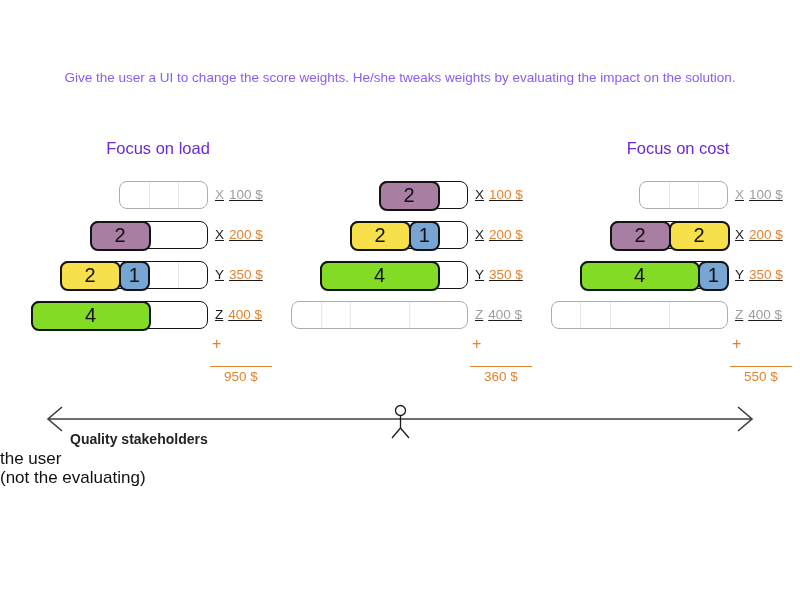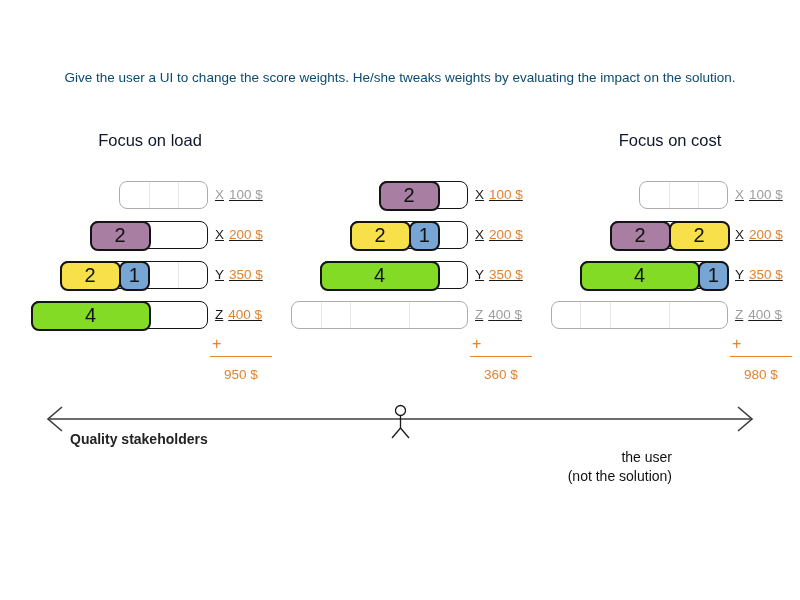--- a/index.html
+++ b/index.html
@@ -13,7 +13,7 @@
   }
   .subtitle{
     position:absolute;top:70px;left:0;width:800px;text-align:center;
-    font-size:13.5px;color:#0c4a6e;
+    font-size:13.5px;color:#8b5cf6;
   }
   .scenario{position:absolute;top:181px;width:260px;height:200px;}
   .sc-title{

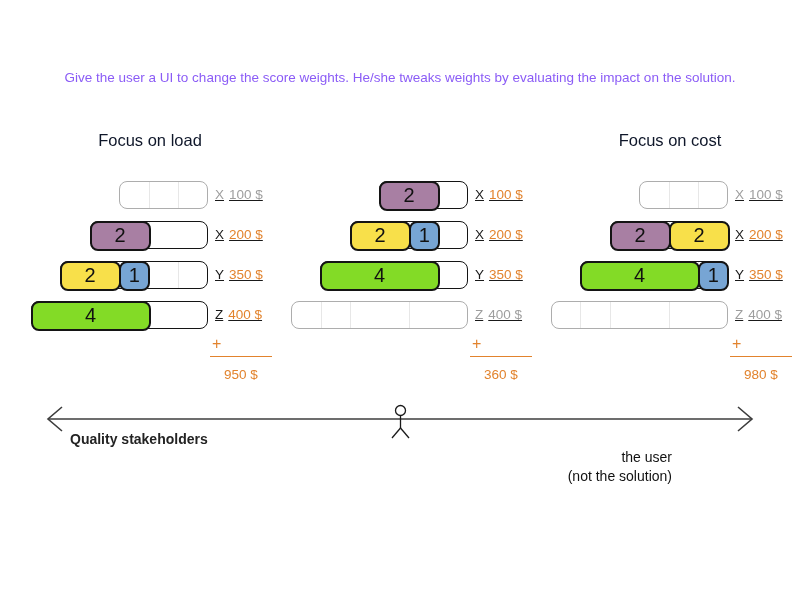--- a/index.html
+++ b/index.html
@@ -17,8 +17,8 @@
   }
   .scenario{position:absolute;top:181px;width:260px;height:200px;}
   .sc-title{
-    position:absolute;top:-50px;left:0;width:260px;margin:0;text-align:center;
-    font-size:16.5px;font-weight:400;color:#0f172a;
+    position:absolute;top:-50px;left:0;width:260px;margin:8px;text-align:center;
+    font-size:16.5px;font-weight:400;color:#6d28d9;
   }
   .bar{
     position:absolute;box-sizing:border-box;height:28px;background:#fff;

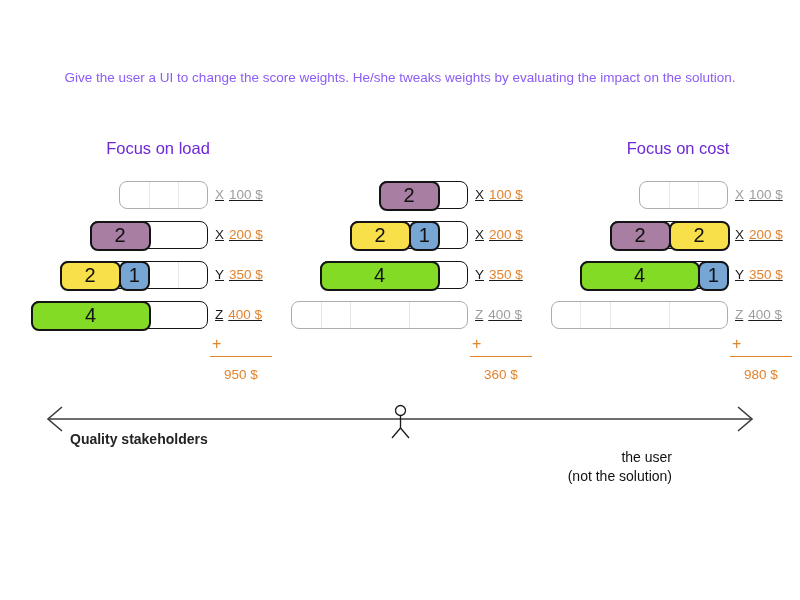--- a/index.html
+++ b/index.html
@@ -49,7 +49,7 @@
   .sum{position:absolute;left:190px;top:157px;width:62px;color:#e2832d;}
   .sum .plus{position:absolute;left:2px;top:-2px;font-size:16px;line-height:16px;}
   .sum .total{
-    margin-top:18px;border-top:1.5px solid #e2832d;padding-top:10px;
+    margin-top:28px;border-top:1.5px solid #e2832d;padding-top:2px;
     text-align:center;font-size:13.5px;
   }
   .spectrum-svg{position:absolute;left:0;top:400px;}

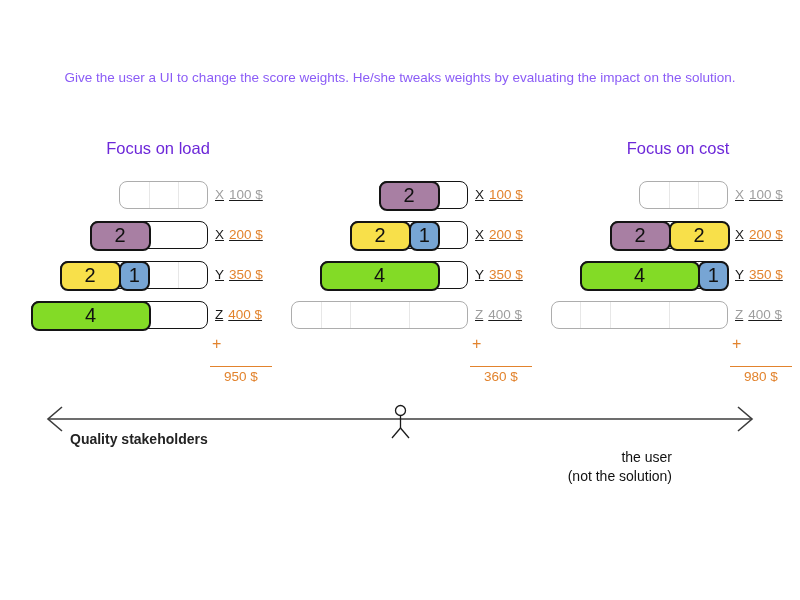--- a/index.html
+++ b/index.html
@@ -168,7 +168,7 @@
 
     <div class="sum">
       <div class="plus">+</div>
-      <div class="total">980 $</div>
+      <div class="total">550 $</div>
     </div>
   </section>
 

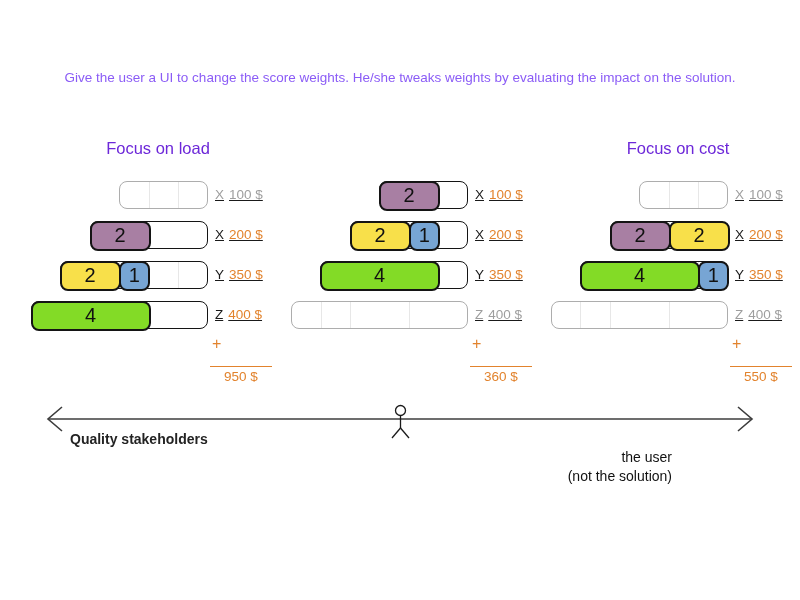--- a/index.html
+++ b/index.html
@@ -56,7 +56,7 @@
   .axis-label{position:absolute;font-size:14px;color:#232323;white-space:nowrap;}
   .axis-label.left{left:70px;top:431px;font-weight:bold;}
   .axis-label.right{right:70px;top:431px;}
-  .figure-caption{position:absolute;left:0;width:672px;text-align:right;font-size:14px;color:#111;}
+  .figure-caption{position:absolute;left:0;width:672px;text-align:left;font-size:17px;color:#111;}
   .cap1{top:449px}.cap2{top:468px}
 </style>
 </head>

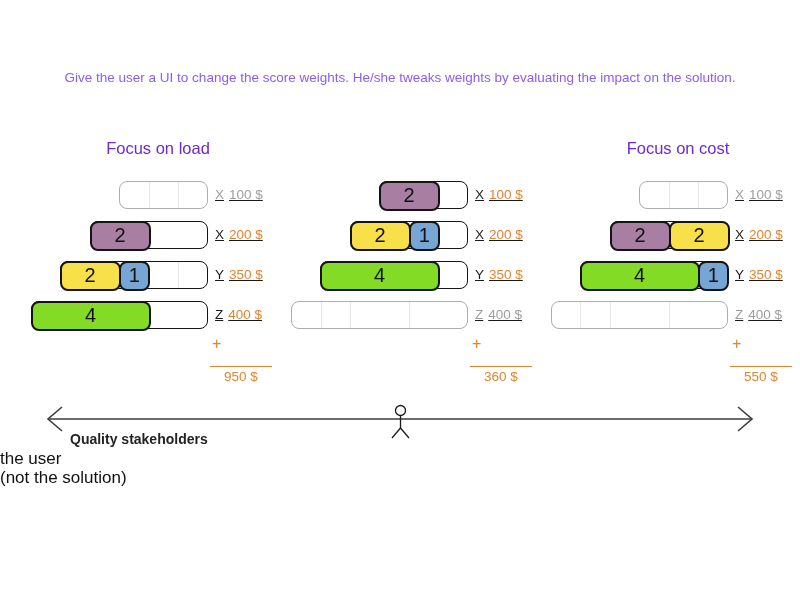--- a/index.html
+++ b/index.html
@@ -188,7 +188,7 @@
 
   <div class="axis-label left">Quality stakeholders</div>
   <div class="figure-caption cap1">the user</div>
-  <div class="figure-caption cap2">(not the solution)</div>
+  <div class="figure-caption cap2">(not the evaluating)</div>
 
 </div>
 

